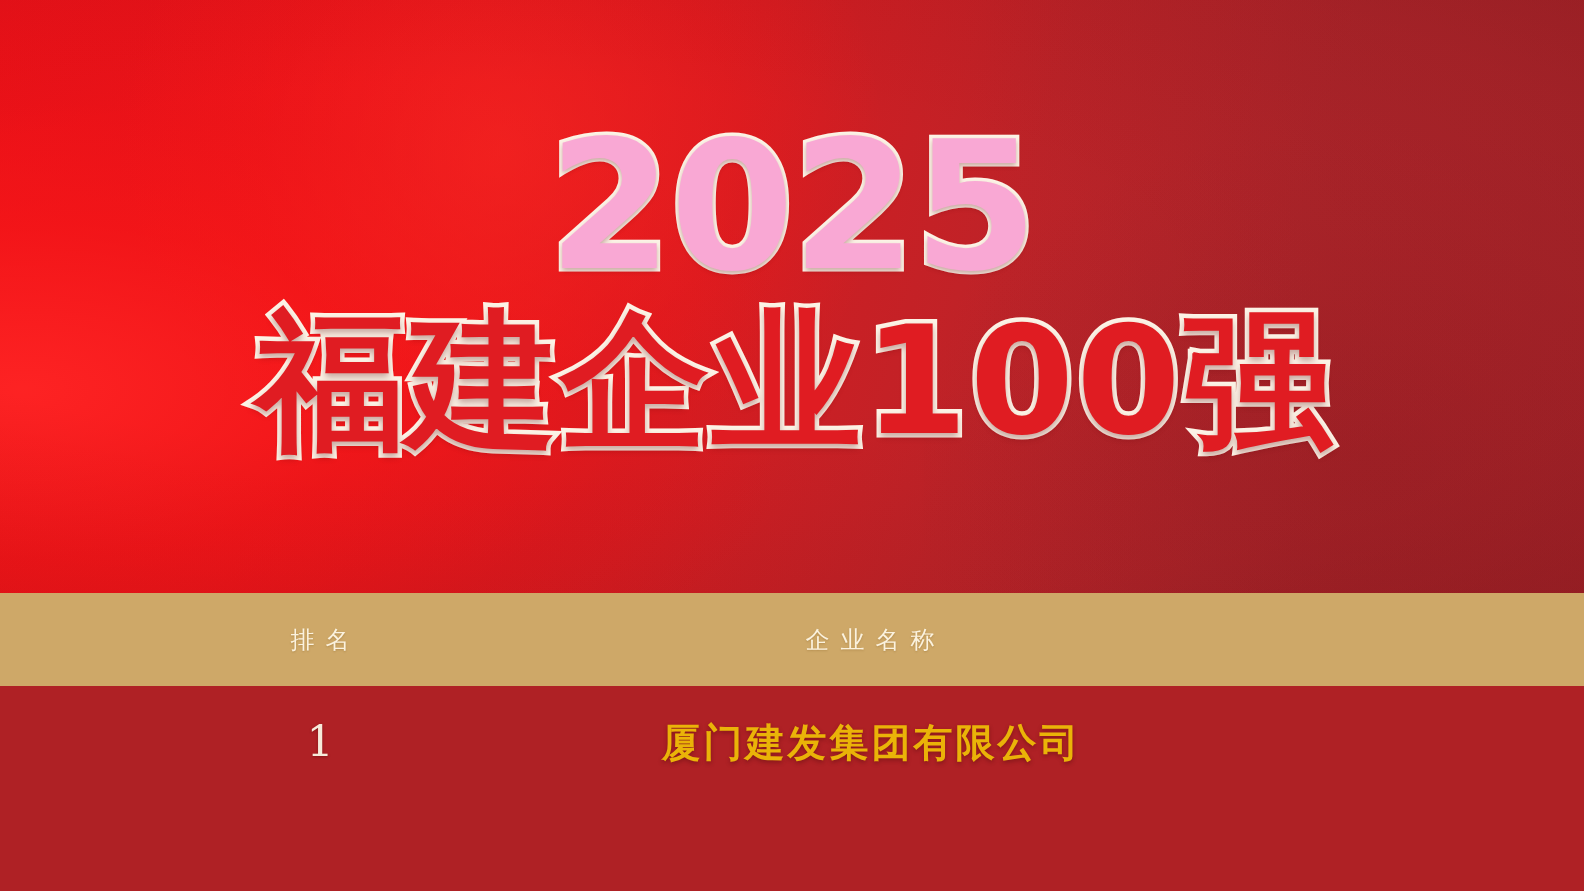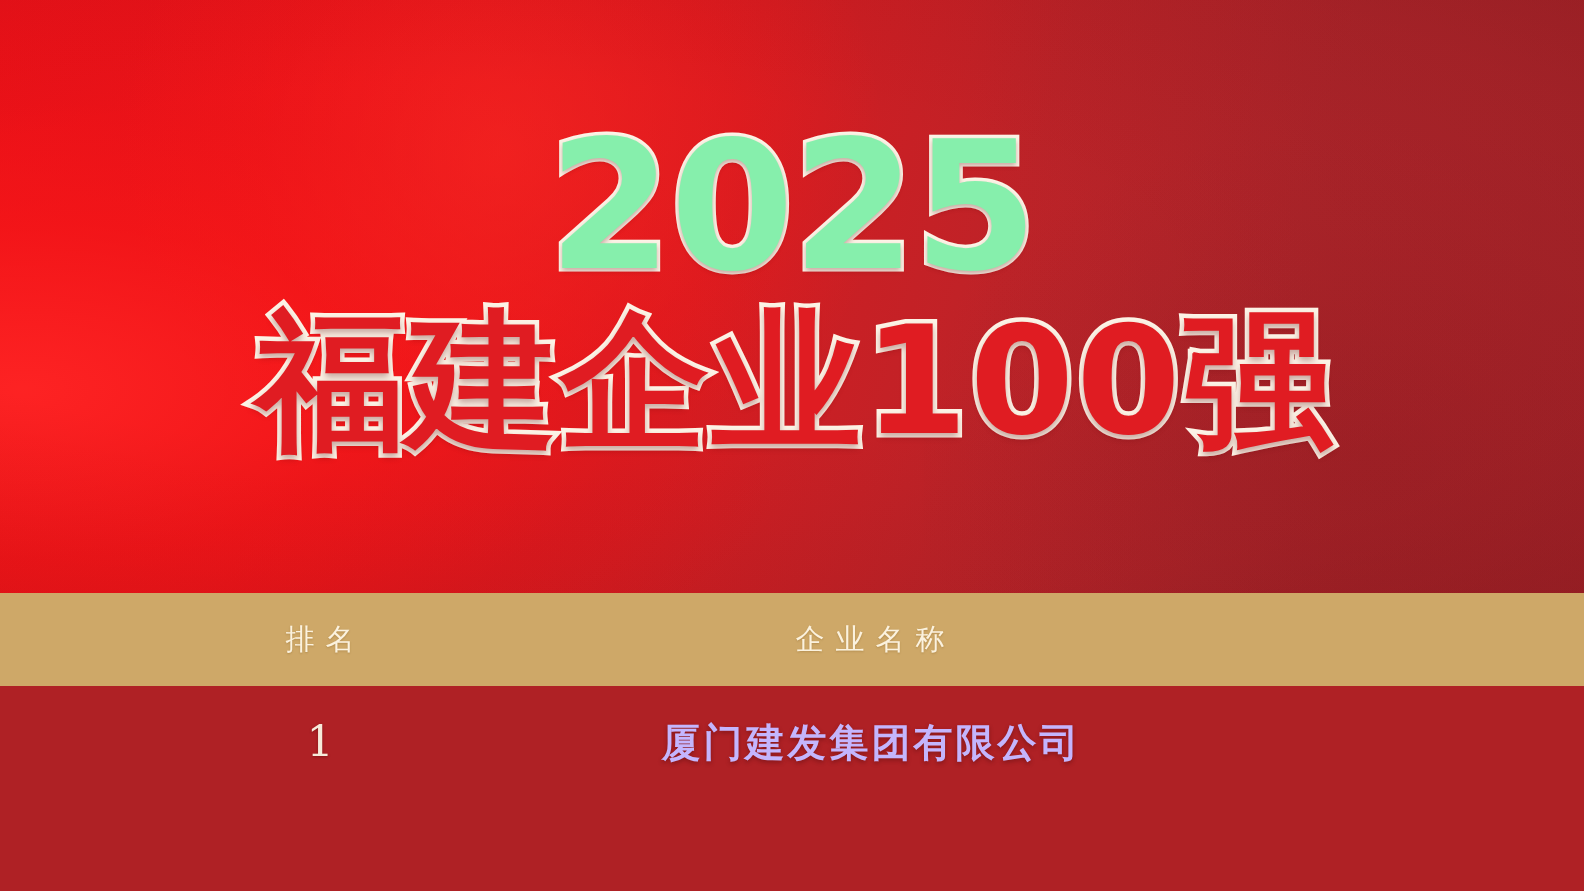--- a/index.html
+++ b/index.html
@@ -113,7 +113,7 @@
     line-height: 1;
     font-weight: bold;
     font-family: "DejaVu Sans", "Liberation Sans", sans-serif;
-    color: #86efac;
+    color: #f9a8d4;
     letter-spacing: -2px;
     -webkit-text-stroke: 7px #FCF3E6;
     paint-order: stroke fill;

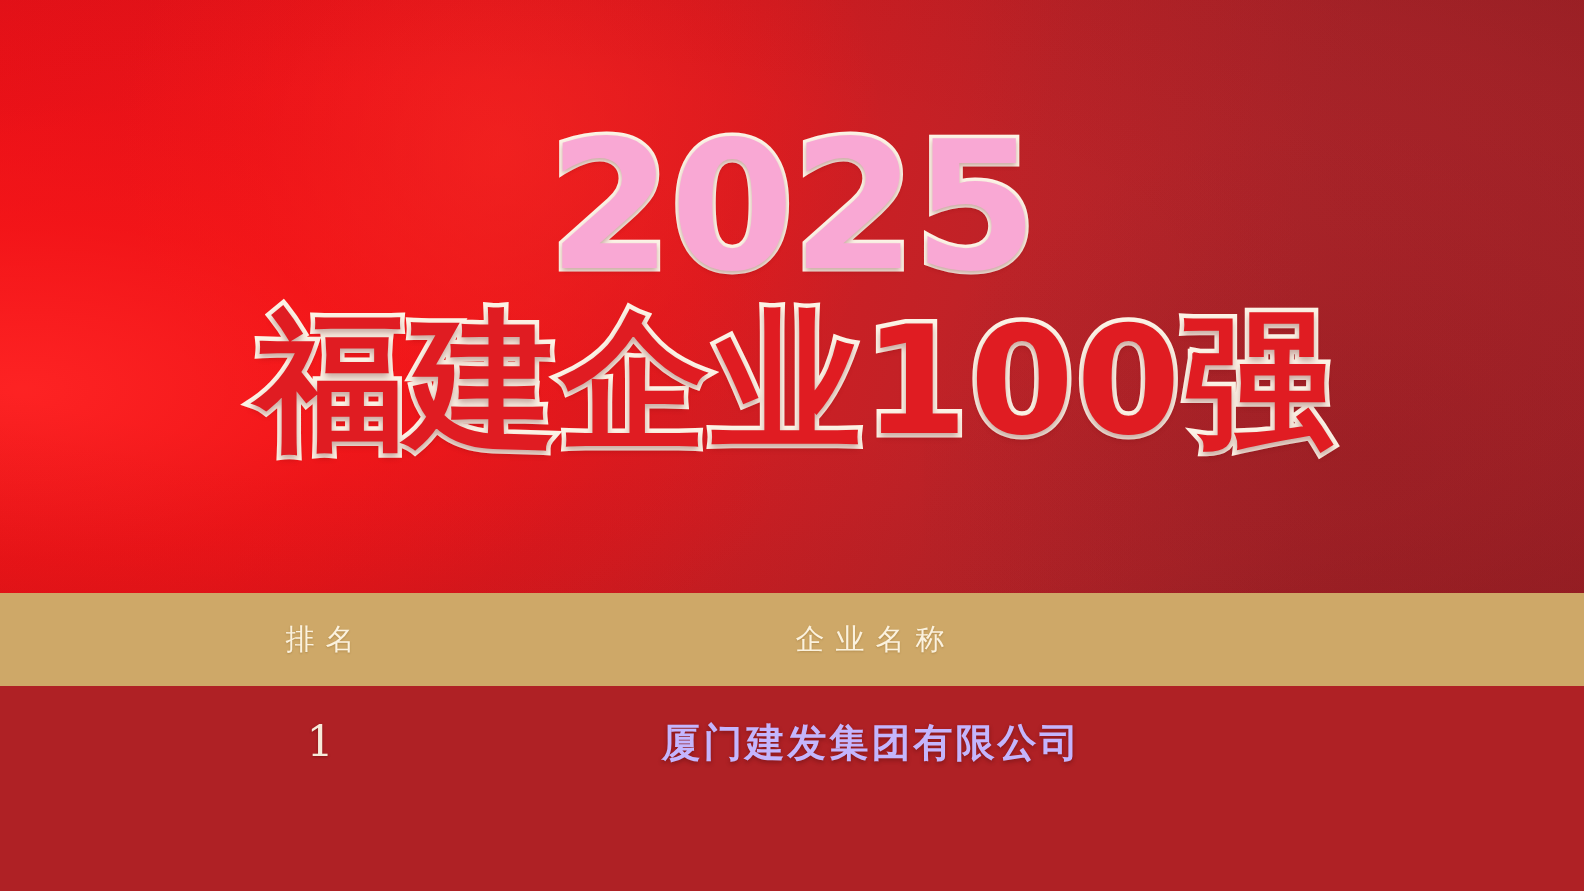--- a/index.html
+++ b/index.html
@@ -158,7 +158,7 @@
   }
   .th-text {
     display: inline-block;
-    font-size: 29px;
+    font-size: 24px;
     font-weight: 400;
     color: #FBF2DE;
     letter-spacing: 11px;

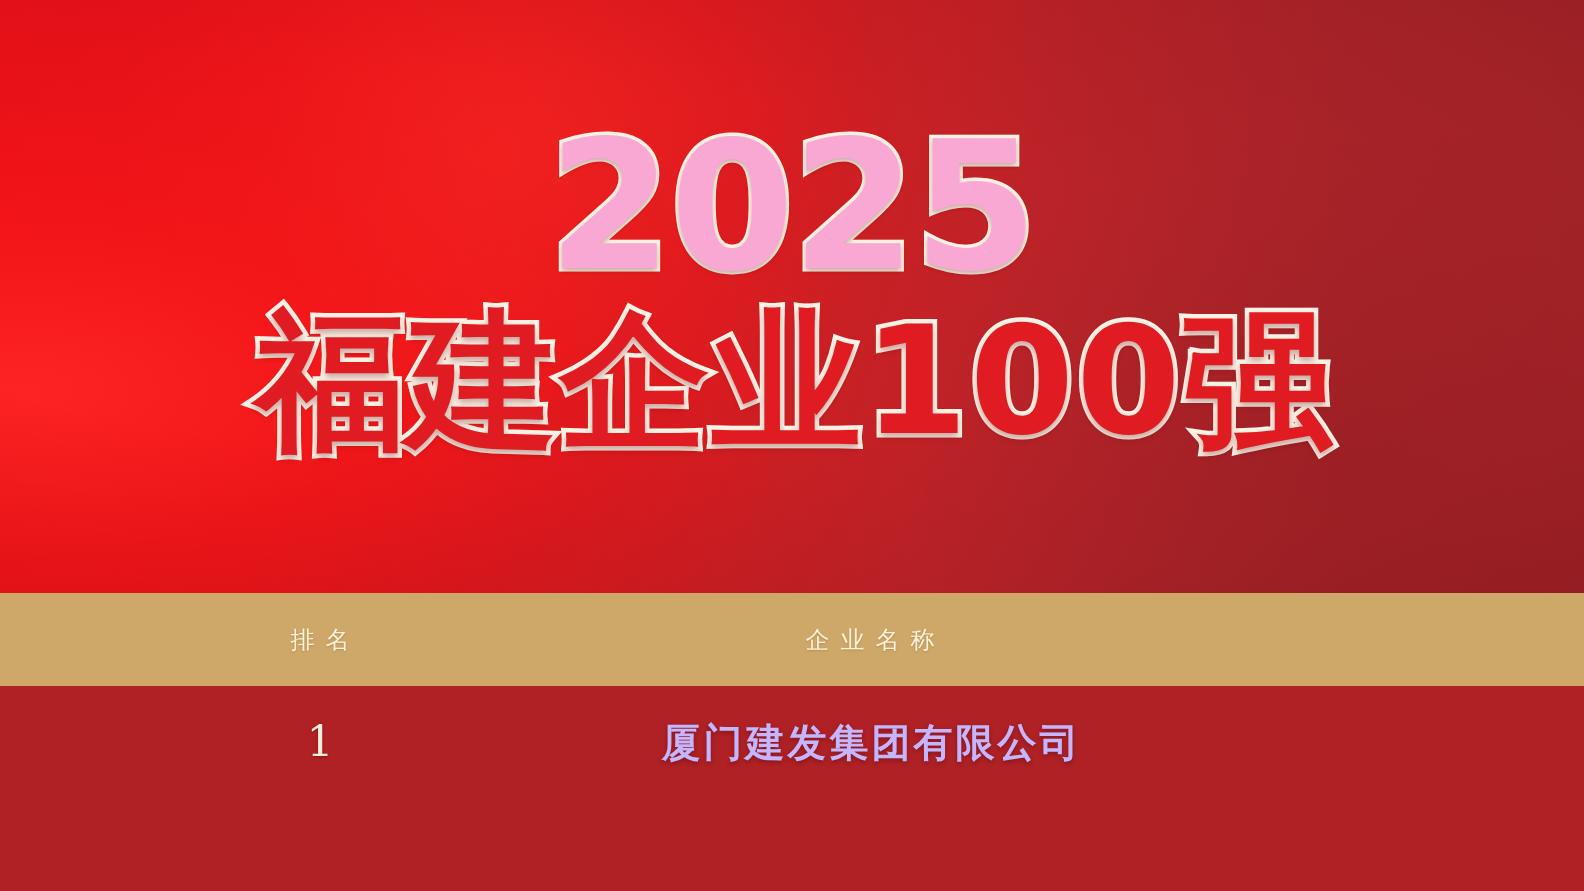--- a/index.html
+++ b/index.html
@@ -199,7 +199,7 @@
     text-align: center;
     font-size: 39px;
     line-height: 1;
-    color: #c4b5fd;
+    color: #eab308;
     font-weight: bold;
     letter-spacing: 3px;
     text-indent: 3px;

